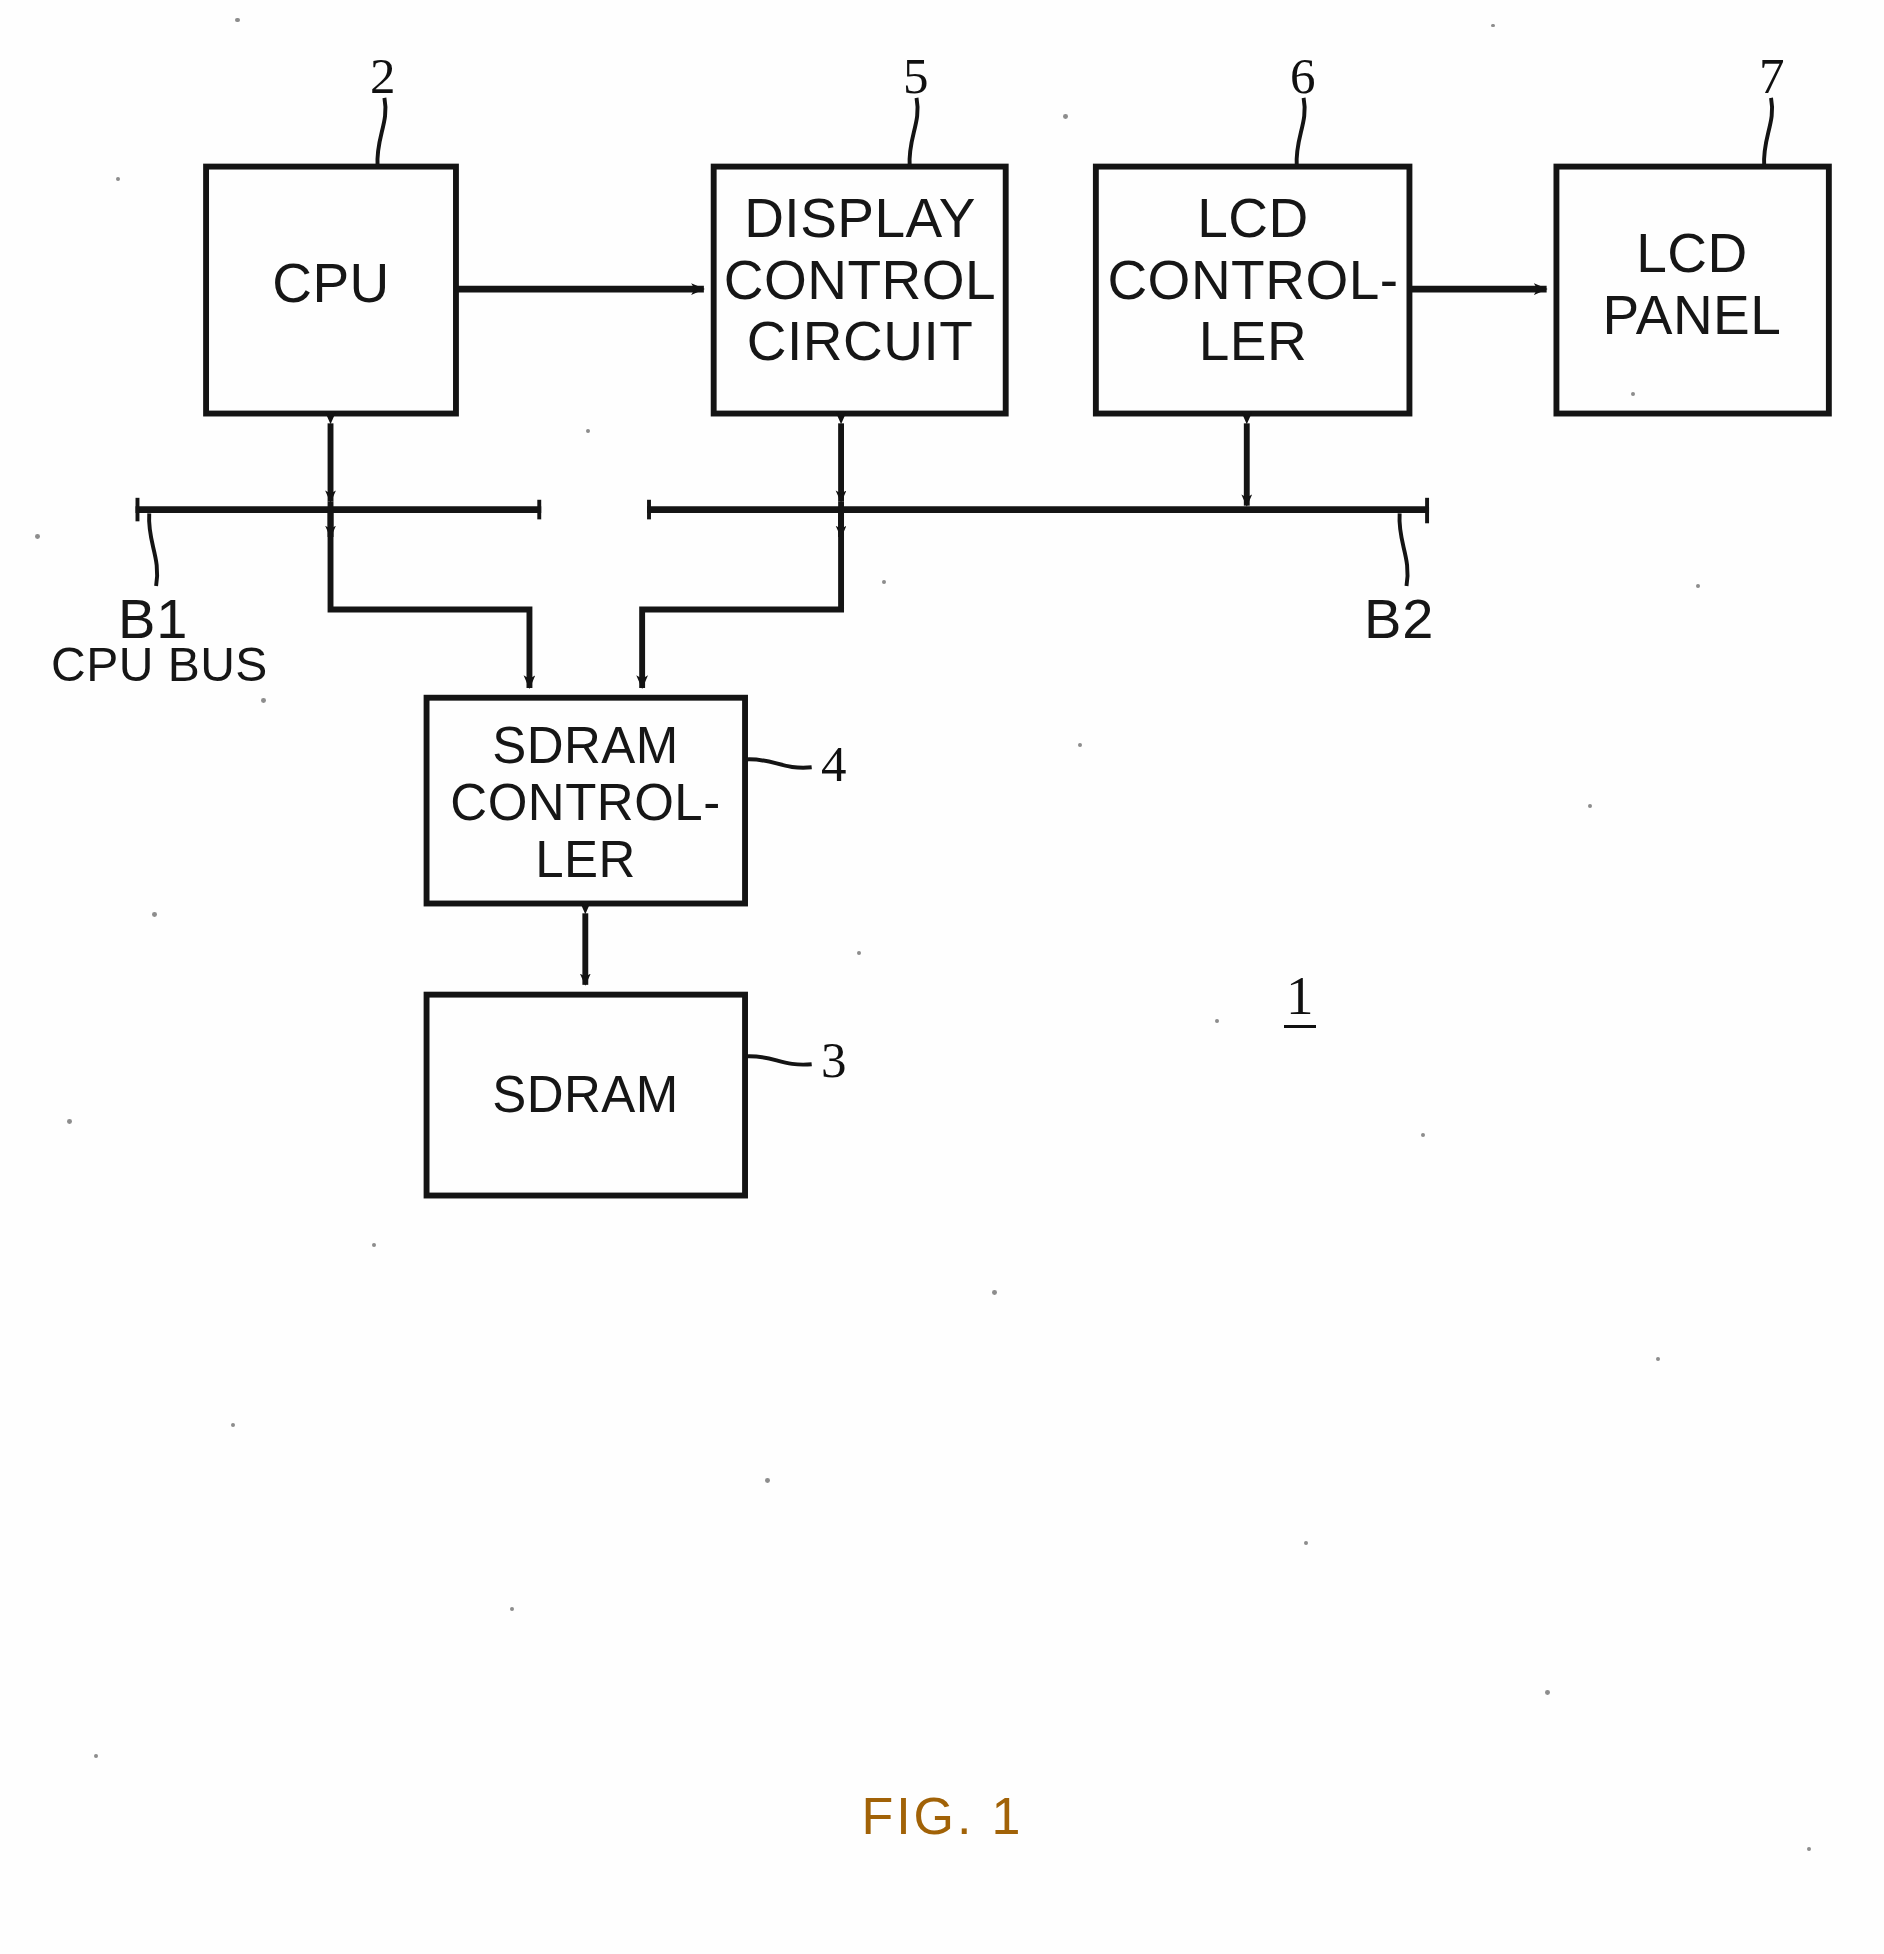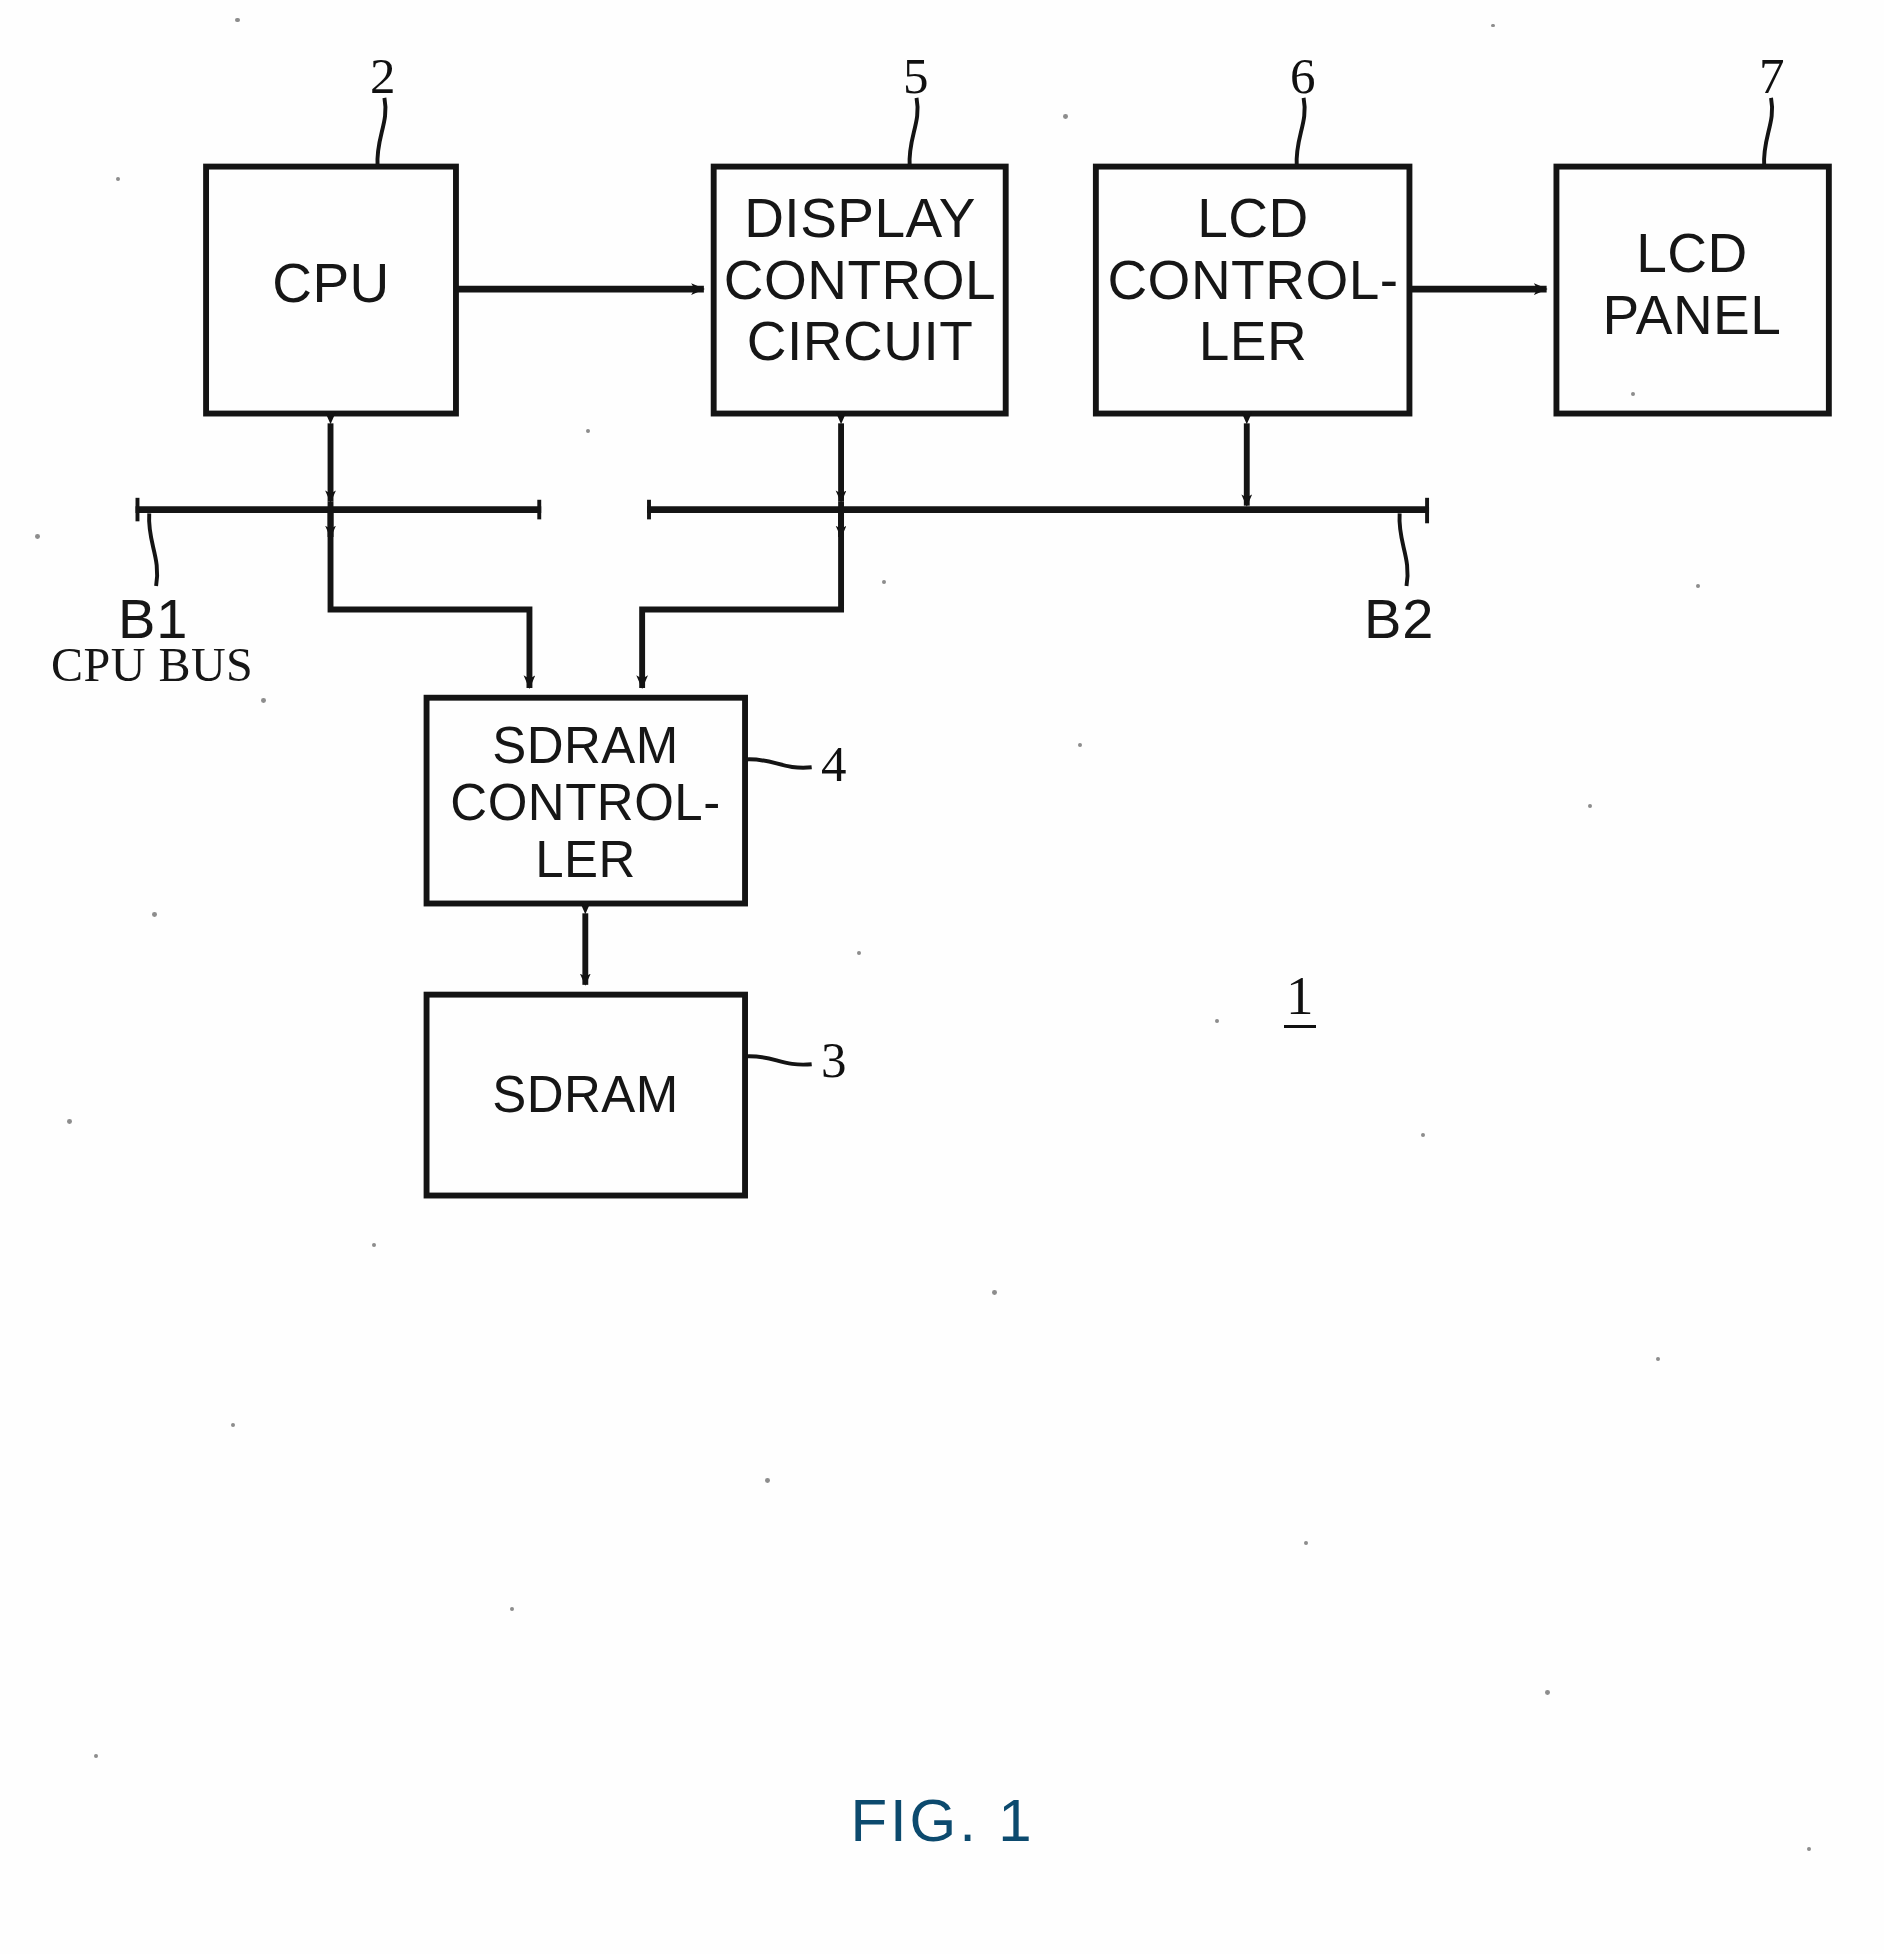--- a/index.html
+++ b/index.html
@@ -180,7 +180,7 @@
   <div class="ref-num" style="left:821px; top:1031px;">3</div>
 
   <div class="bus-name" style="left:118px; top:586px;">B1</div>
-  <div class="bus-desc" style="left:51px; top:637px;font-family:Liberation Serif, serif;">CPU BUS</div>
+  <div class="bus-desc" style="left:51px; top:637px;">CPU BUS</div>
 
   <div class="bus-name" style="left:1364px; top:586px;">B2</div>
 

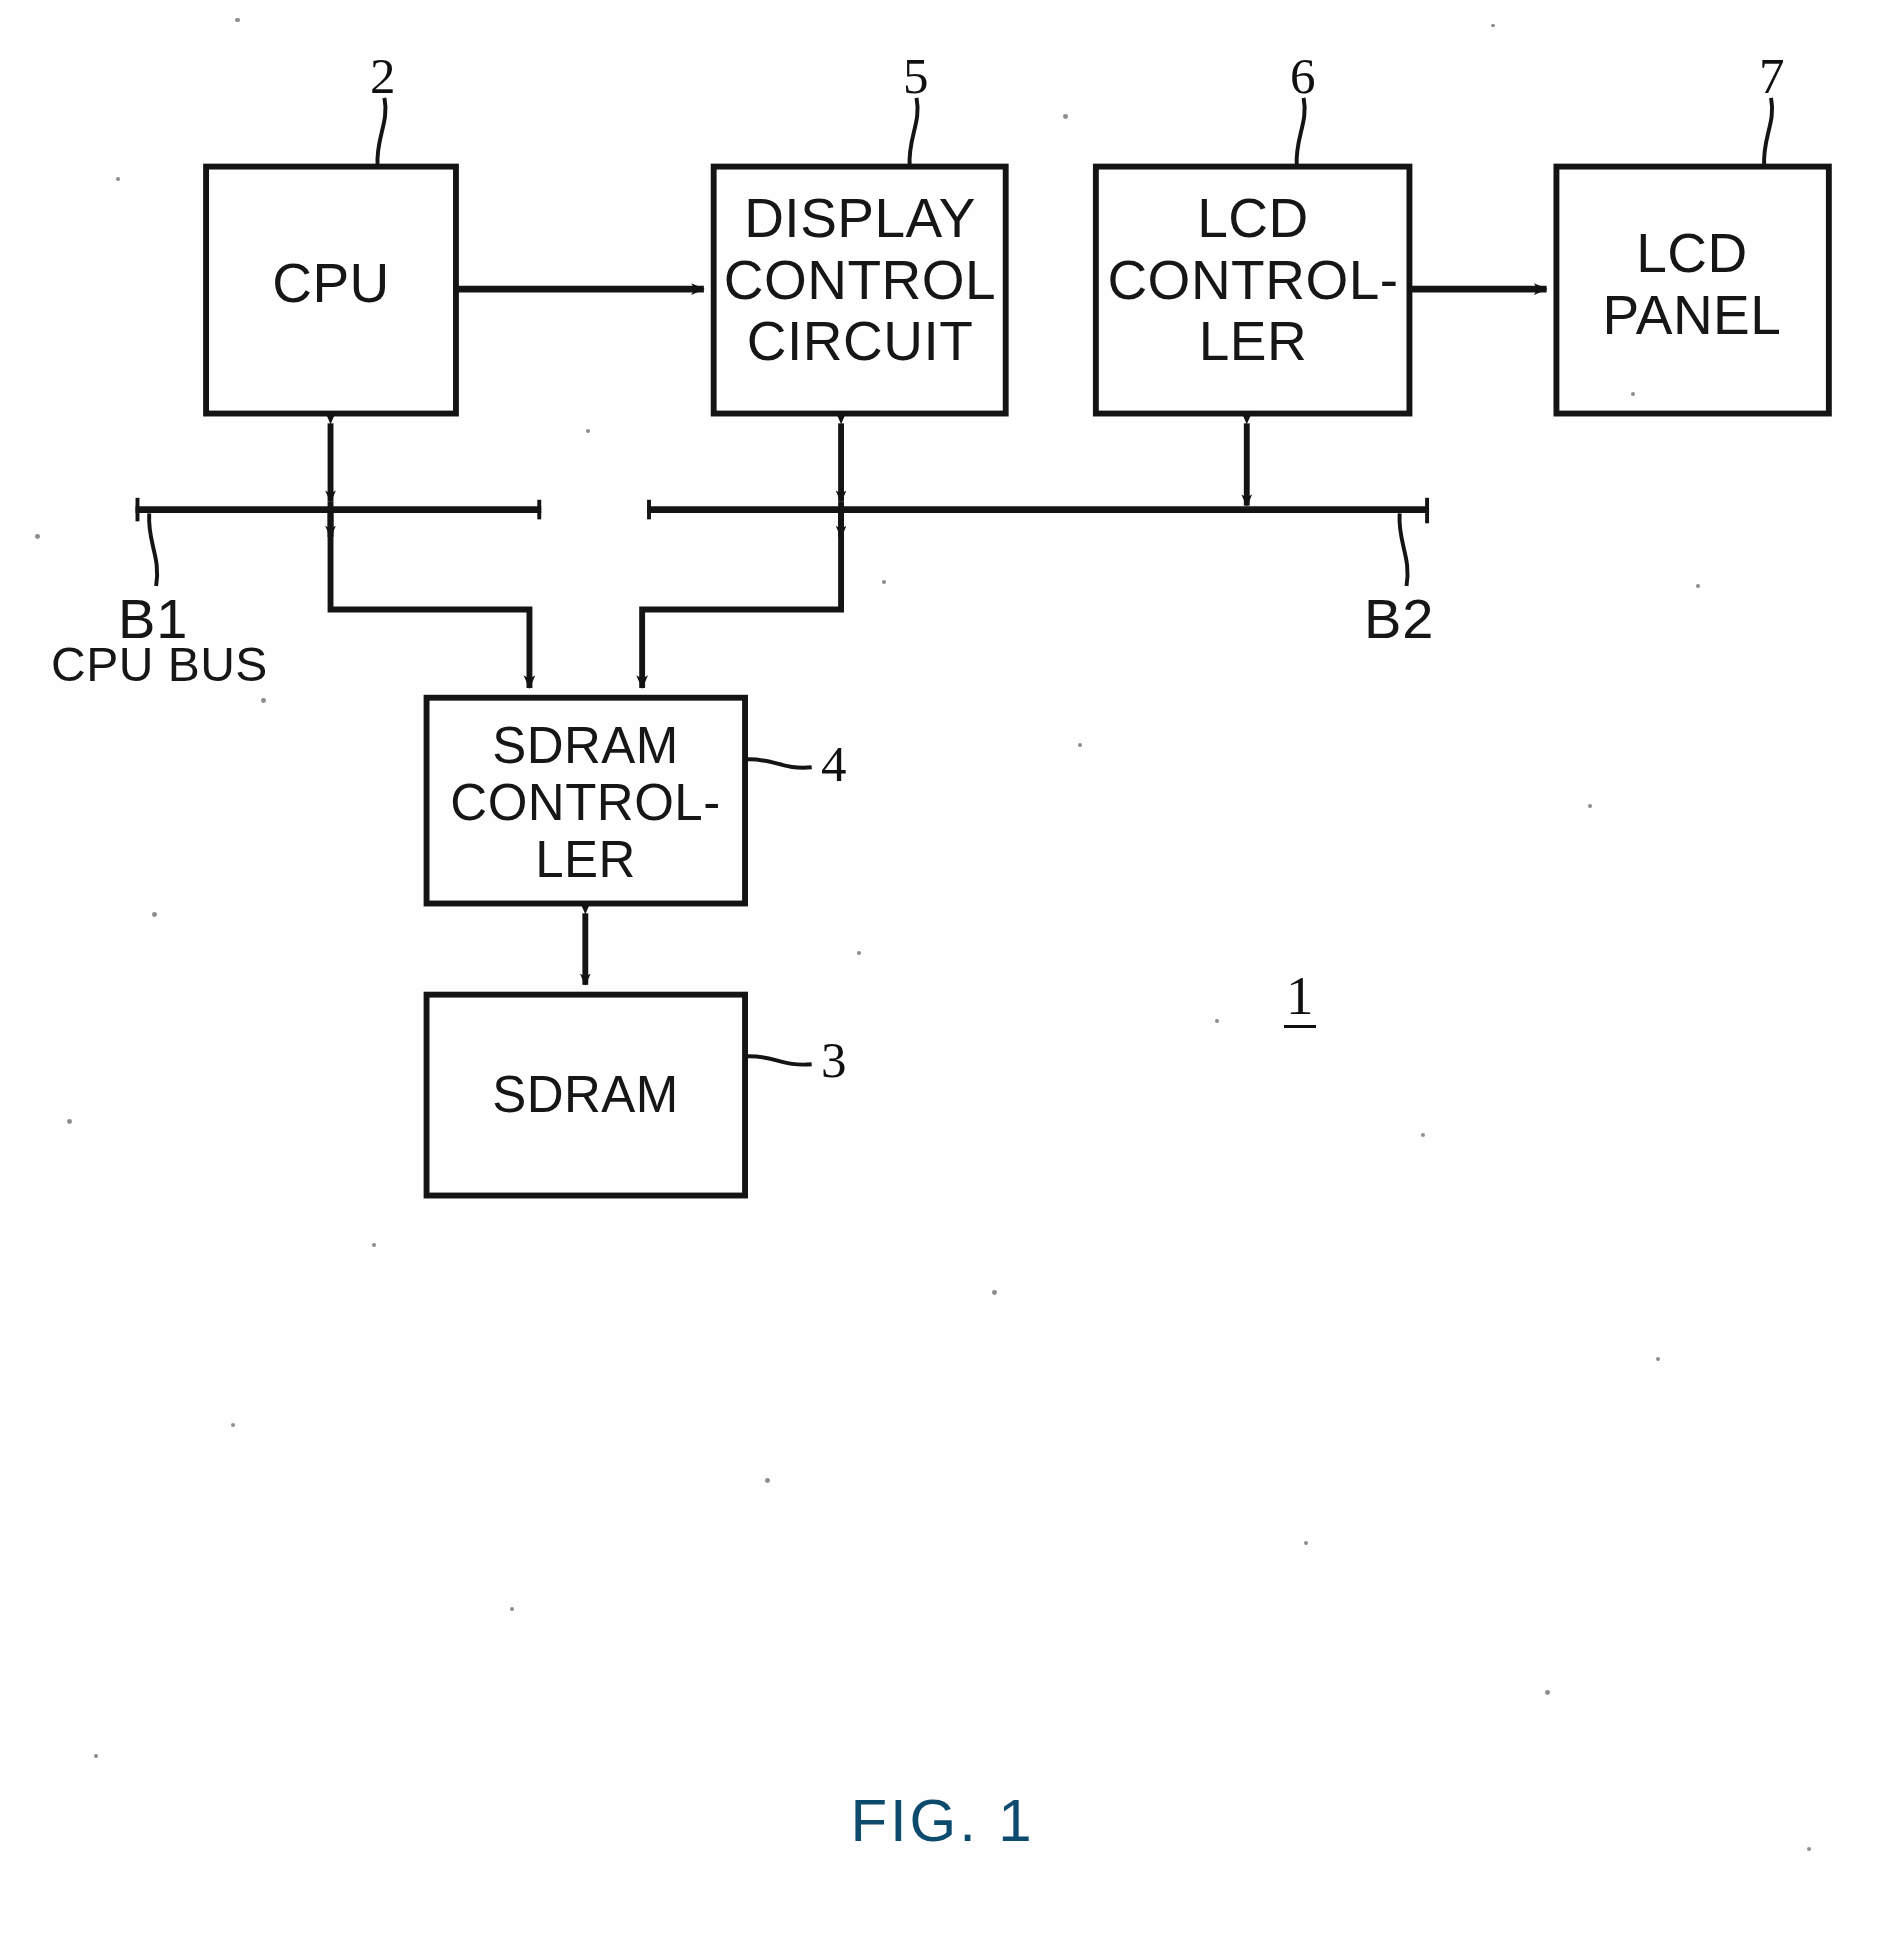--- a/index.html
+++ b/index.html
@@ -62,9 +62,9 @@
     width: 1885px;
     text-align: center;
     font-family: "Liberation Sans", sans-serif;
-    font-size: 60px;
+    font-size: 52px;
     letter-spacing: 2.9px;
-    color: #0c4a6e;
+    color: #a16207;
   }
   #sys-ref {
     position: absolute;

